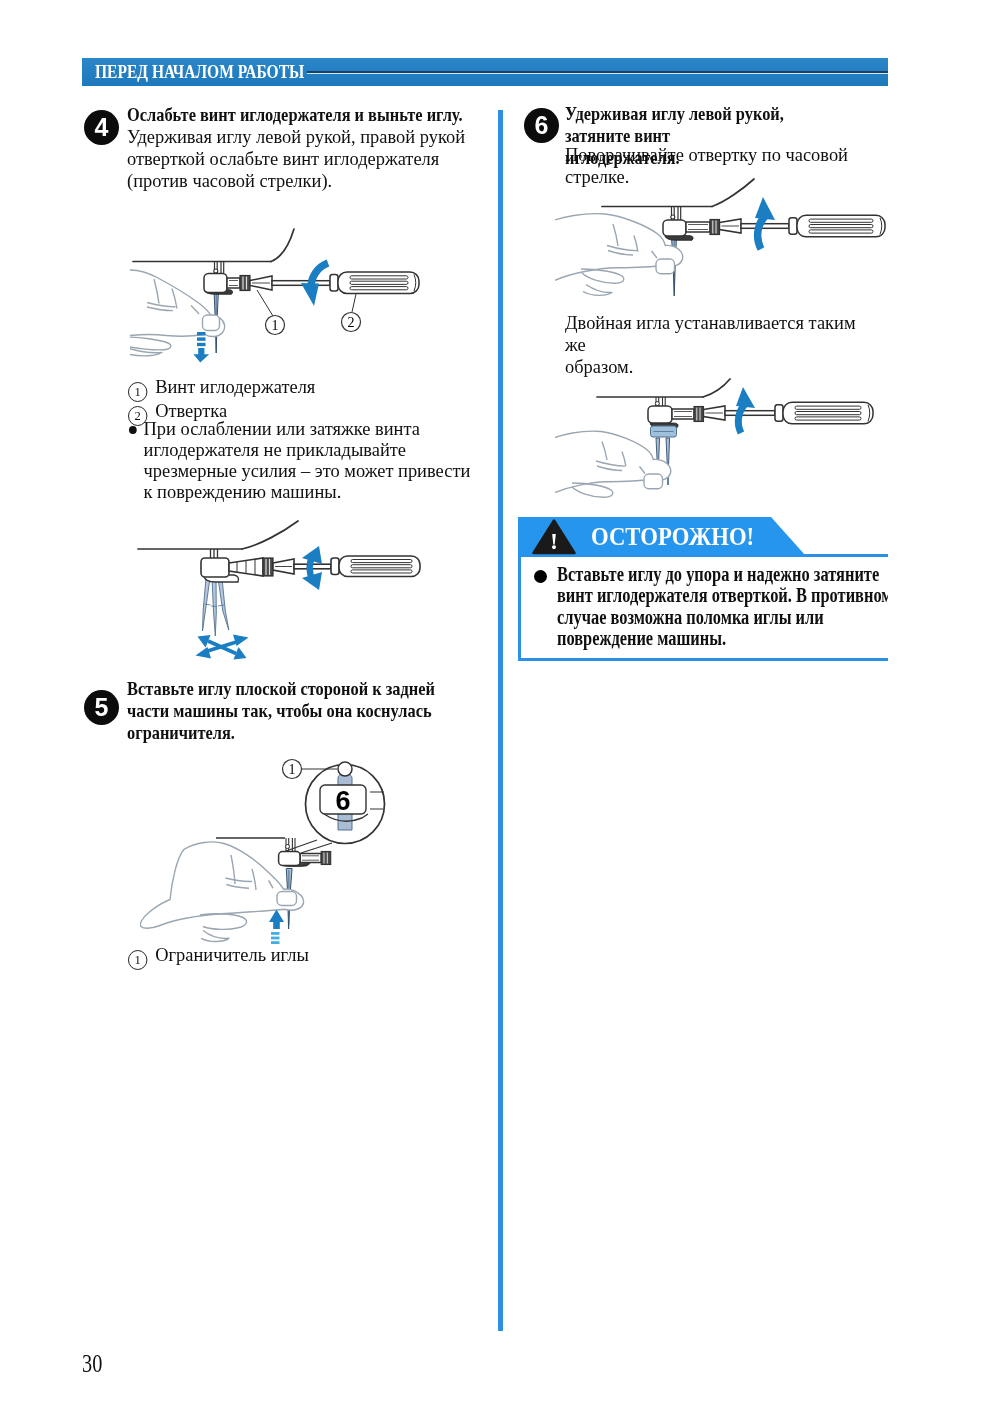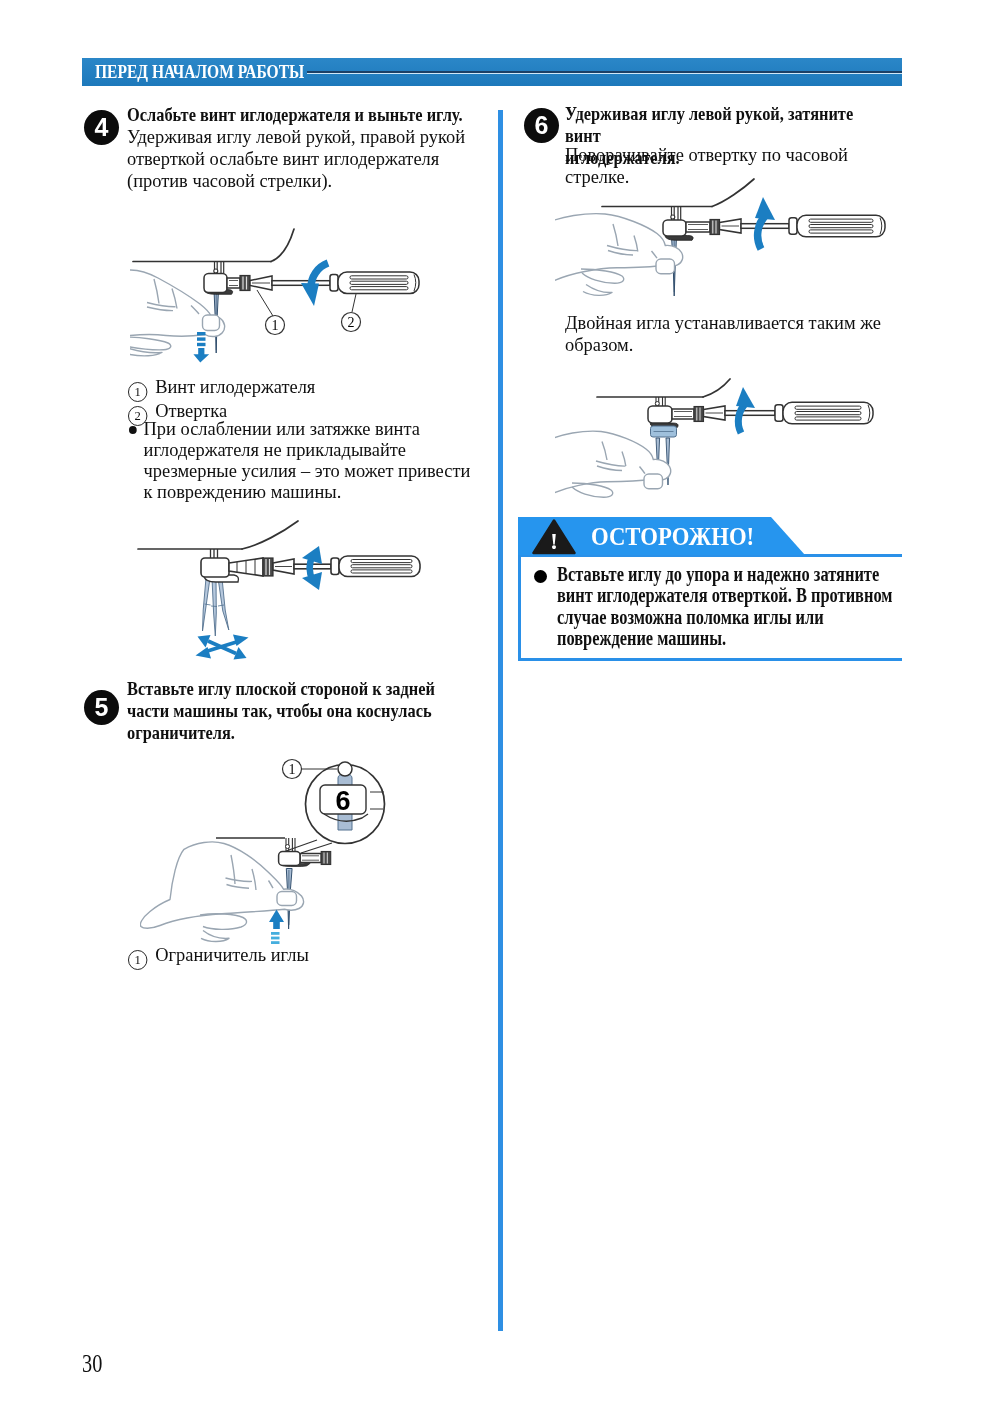--- a/index.html
+++ b/index.html
@@ -4,7 +4,7 @@
 <style>
   html,body{margin:0;padding:0;background:#ffffff;}
   .page{position:relative;width:888px;height:1413px;background:#ffffff;
-        font-family:"Liberation Serif", serif;color:#101010;overflow:hidden;padding-left:14px;}
+        font-family:"Liberation Serif", serif;color:#101010;overflow:hidden;}
 
   
   .header-bar{position:absolute;left:82px;top:58px;width:918px;height:28px;

